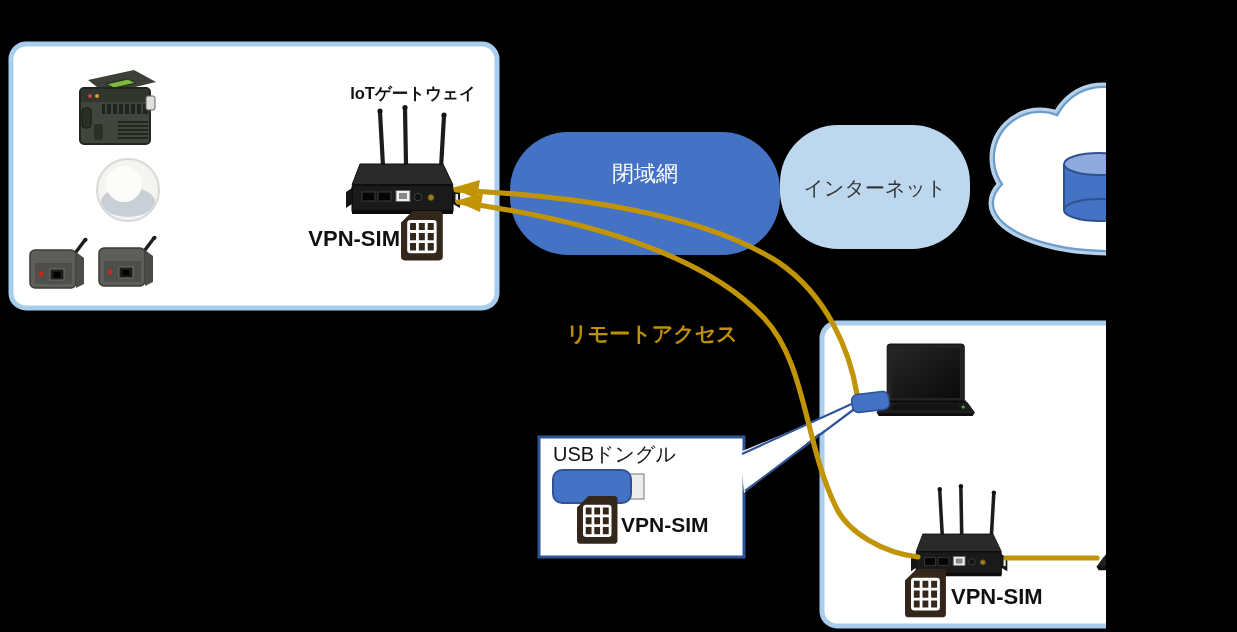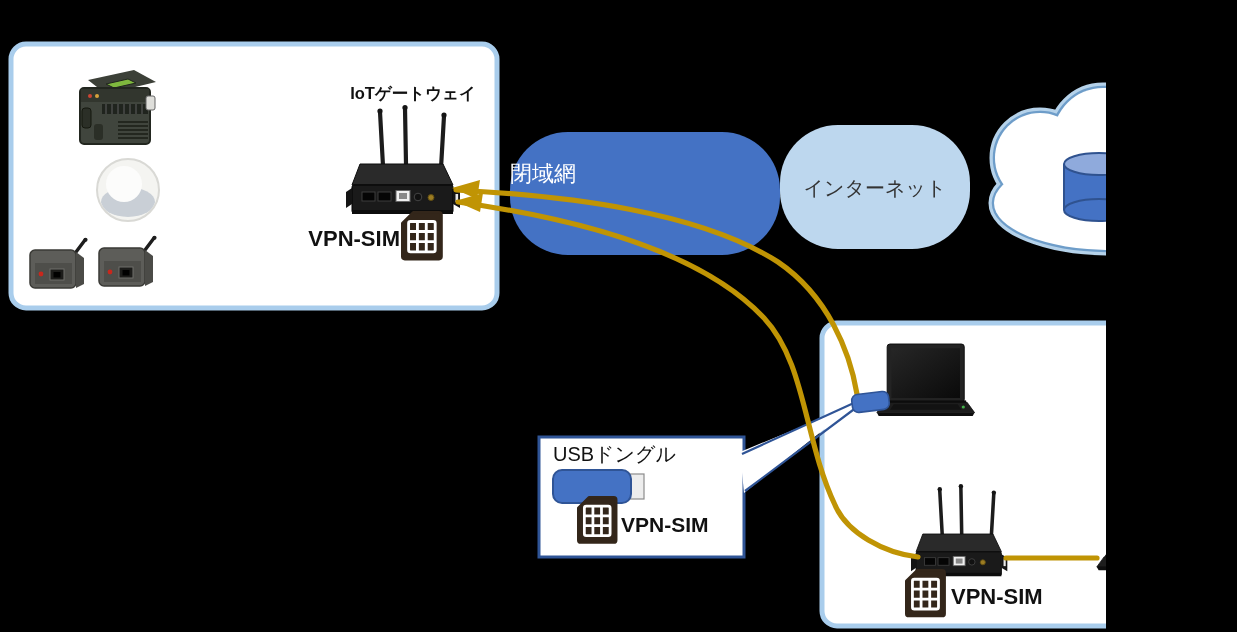--- a/index.html
+++ b/index.html
@@ -9,7 +9,7 @@
   .lbl{position:absolute;color:#111;white-space:nowrap;line-height:1.2;}
   .lbl-gateway{left:338px;top:84px;width:150px;text-align:center;font-size:16.5px;font-weight:600;}
   .lbl-vpnsim-gw{left:285px;top:226px;width:115px;text-align:right;font-size:22px;font-weight:600;}
-  .lbl-closed{left:510px;top:161px;width:270px;text-align:left;font-size:22px;font-weight:500;color:#fff;}
+  .lbl-closed{left:510px;top:161px;width:270px;text-align:center;font-size:22px;font-weight:500;color:#fff;}
   .lbl-internet{left:780px;top:176px;width:190px;text-align:center;font-size:20px;color:#333;}
   .lbl-remote{left:552px;top:321px;width:200px;text-align:center;font-size:21px;font-weight:700;color:#BF9000;}
   .lbl-usb{left:553px;top:442px;font-size:20px;font-weight:500;}

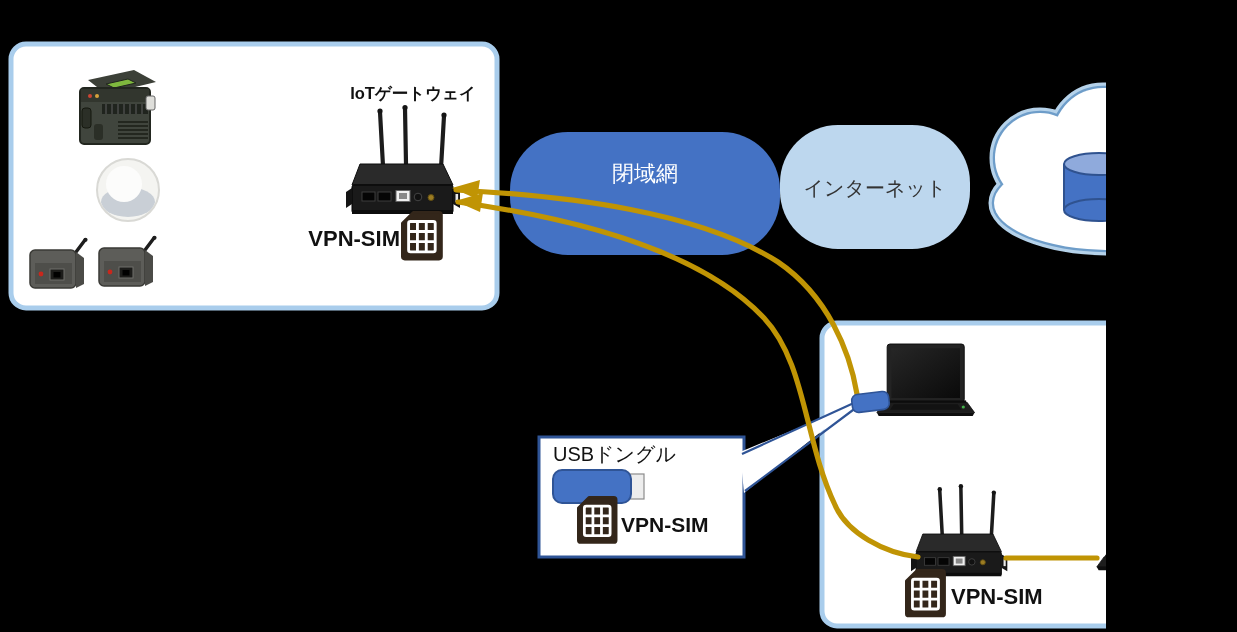--- a/index.html
+++ b/index.html
@@ -195,6 +195,7 @@
 <div class="lbl lbl-vpnsim-gw">VPN-SIM</div>
 <div class="lbl lbl-closed">閉域網</div>
 <div class="lbl lbl-internet">インターネット</div>
+<div class="lbl lbl-remote">リモートアクセス</div>
 <div class="lbl lbl-usb">USBドングル</div>
 <div class="lbl lbl-vpnsim-dongle">VPN-SIM</div>
 <div class="lbl lbl-vpnsim-r2">VPN-SIM</div>

